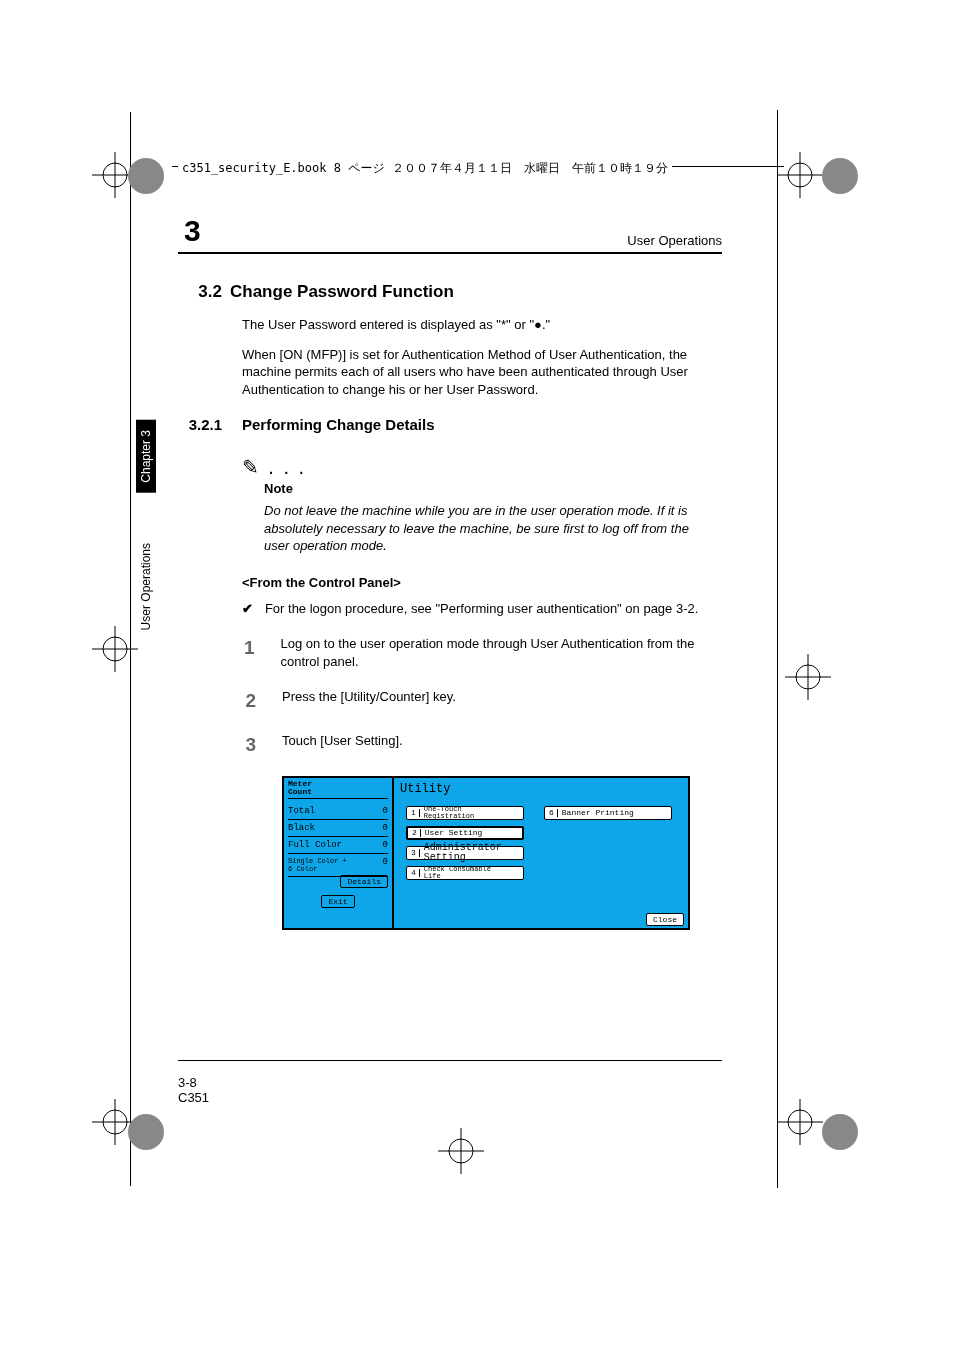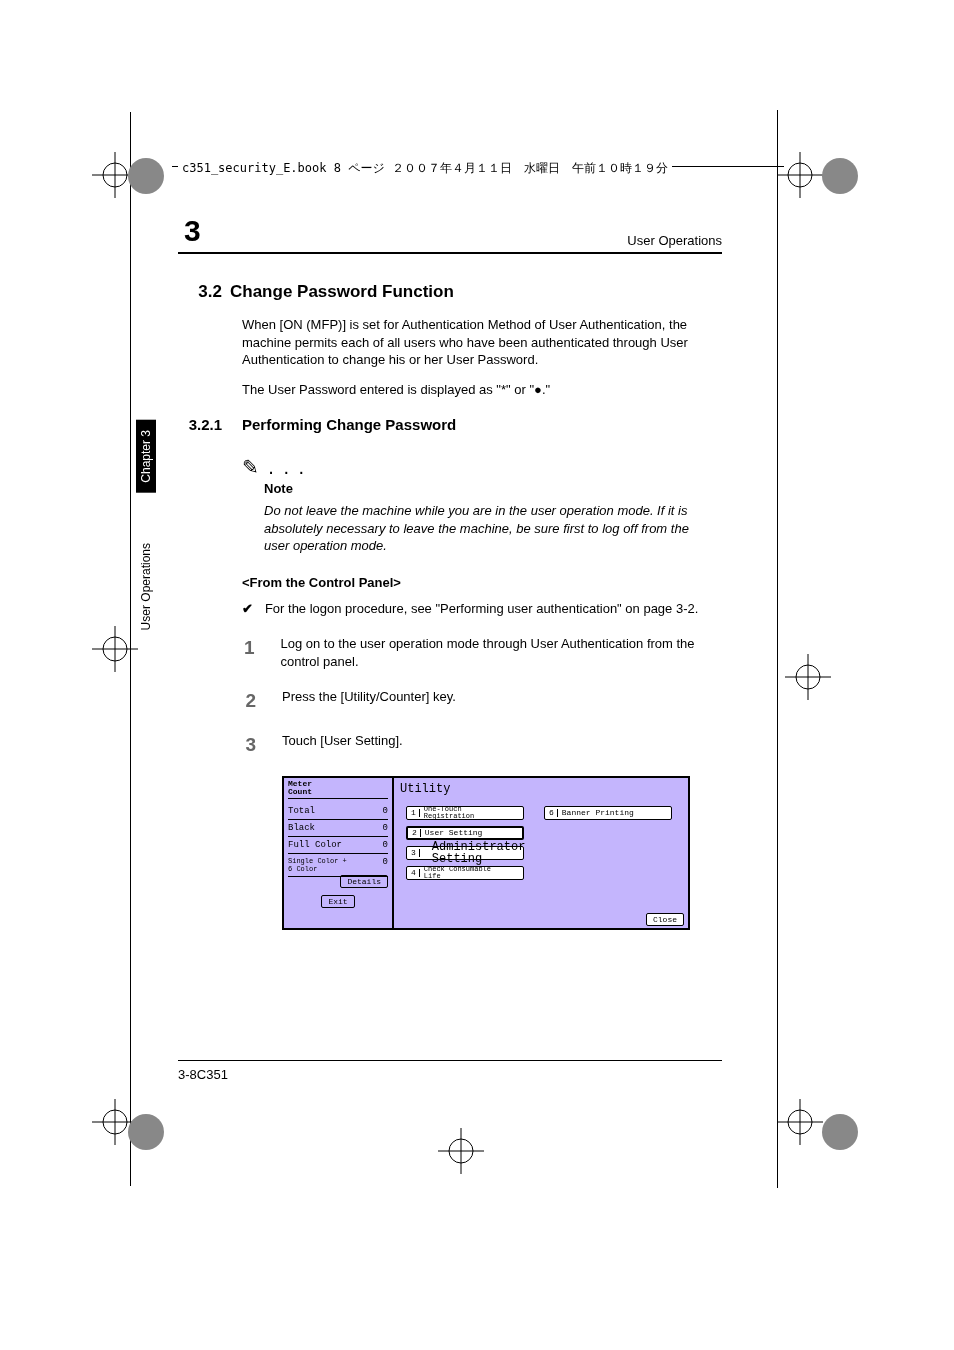--- a/index.html
+++ b/index.html
@@ -308,8 +308,8 @@
   </div>
 
   <div class="body">
+    <p>The User Password entered is displayed as "*" or "●."</p>
     <p>When [ON (MFP)] is set for Authentication Method of User Authentication, the machine permits each of all users who have been authenticated through User Authentication to change his or her User Password.</p>
-    <p>The User Password entered is displayed as "*" or "●."</p>
   </div>
 
   <div class="subsec-heading">

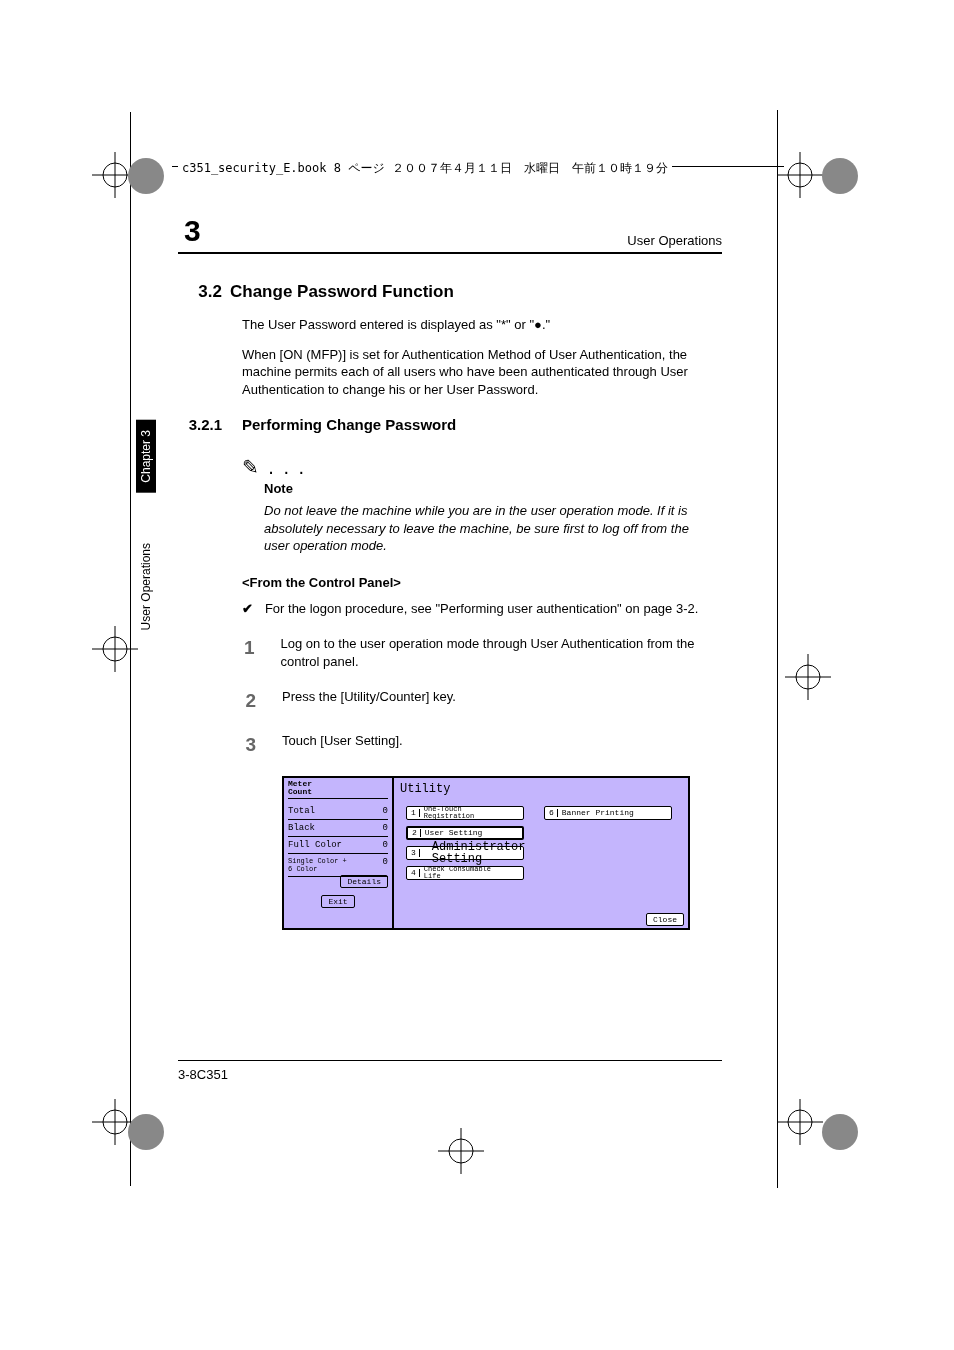--- a/index.html
+++ b/index.html
@@ -314,7 +314,7 @@
 
   <div class="subsec-heading">
     <div class="subsec-num">3.2.1</div>
-    <div>Performing Change Password</div>
+    <div>Performing Change Details</div>
   </div>
 
   <div class="note-icon">✎ . . .</div>

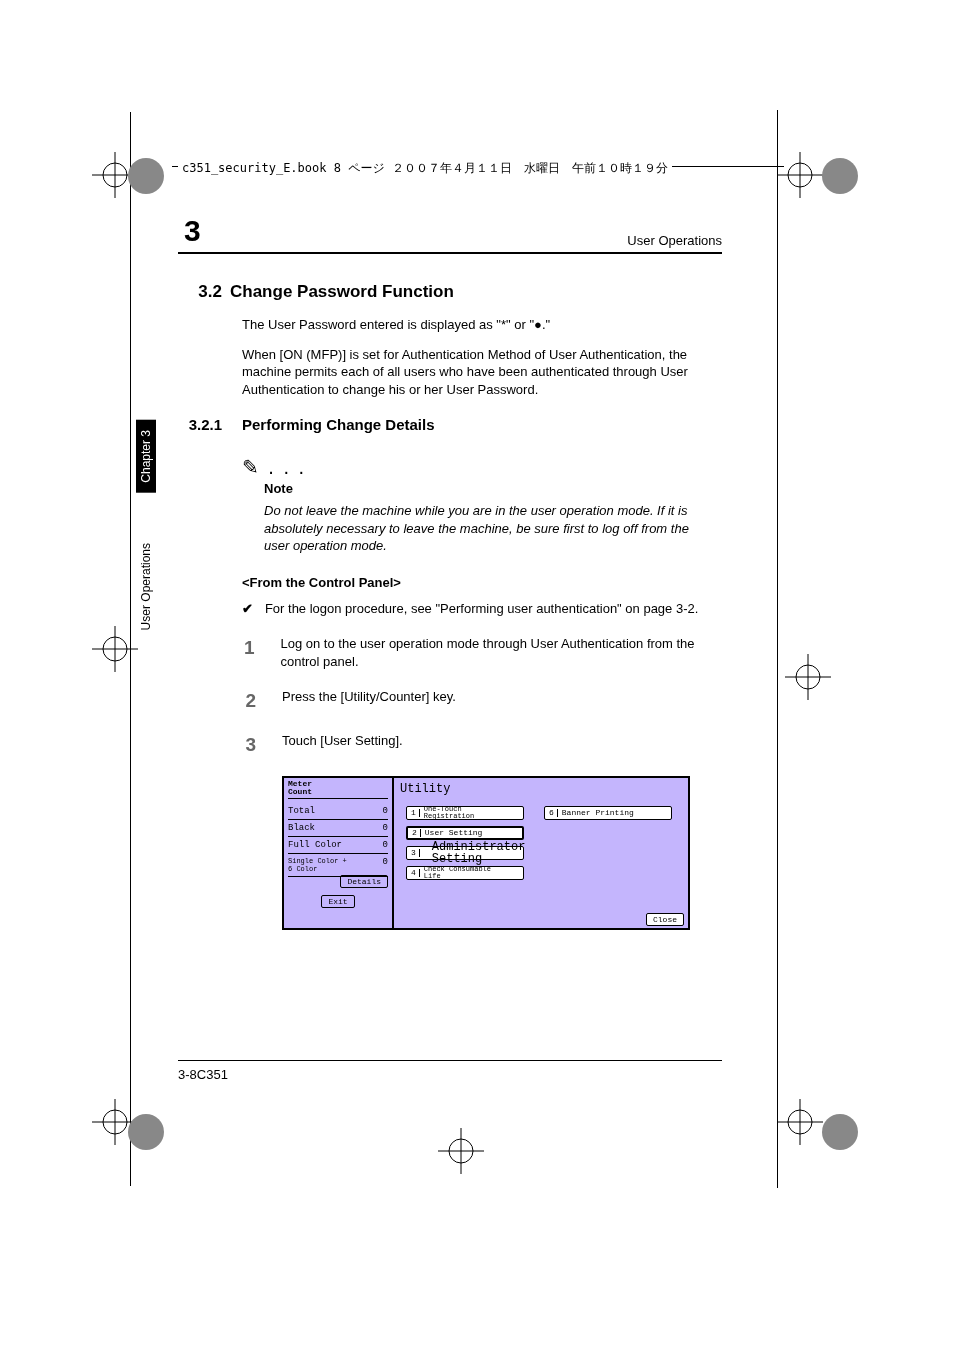--- a/index.html
+++ b/index.html
@@ -171,7 +171,7 @@
     display: flex;
     font-family: "Courier New", monospace;
     font-size: 9px;
-    background: #c4b5fd;
+    background: #0ea5e9;
   }
   .sc-left {
     width: 110px;

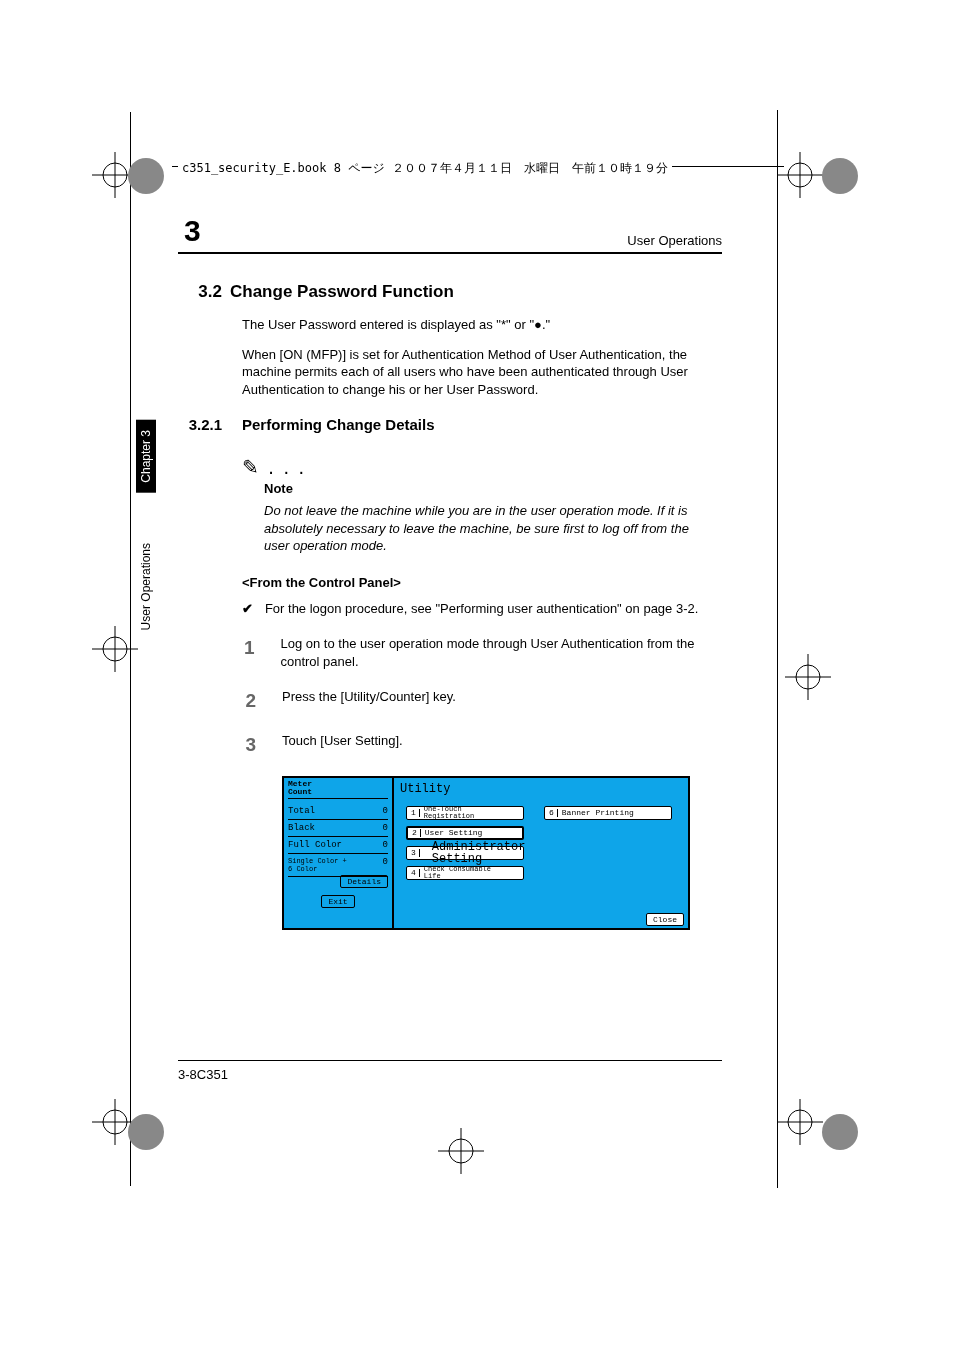--- a/index.html
+++ b/index.html
@@ -379,7 +379,7 @@
           </div>
         <div class="menu-btn mb3">
             <span class="n">3</span>
-            <span style="white-space:pre-line;font-size:12px;line-height:1;margin-left:8px;">Administrator
+            <span style="white-space:pre-line;font-size:10px;line-height:1;">Administrator
 Setting</span>
           </div>
         <div class="menu-btn mb4">

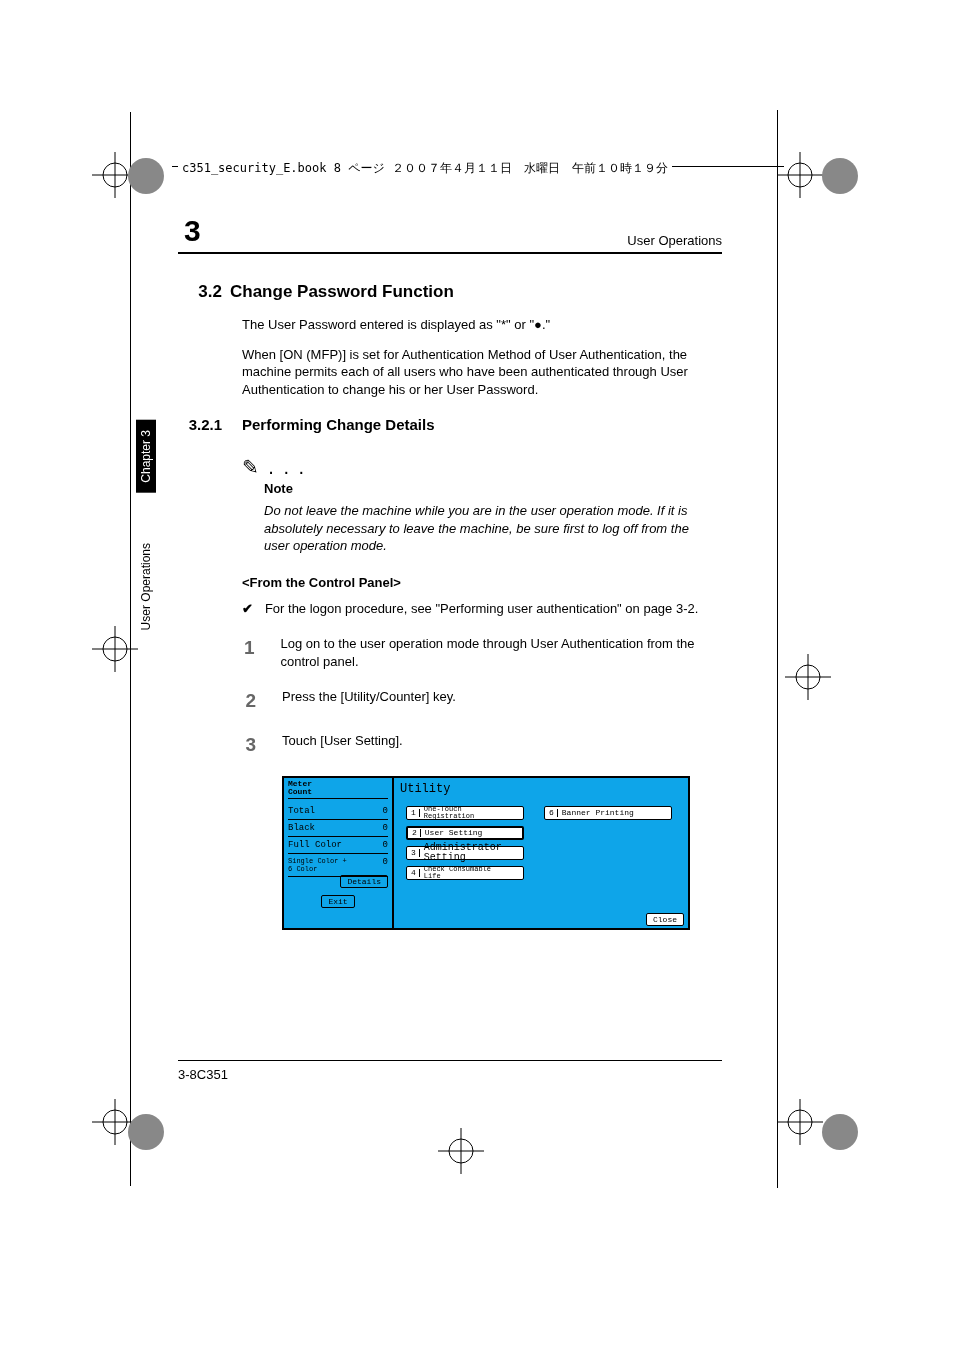--- a/index.html
+++ b/index.html
@@ -232,8 +232,10 @@
     width: 544px;
     border-top: 1px solid #000;
     display: flex;
-    font-size: 13px;
-    padding-top: 6px;
+    justify-content: space-between;
+    font-size: 13px;
+    padding-top: 14px;
+    flex-direction: column;
   }
 
   

